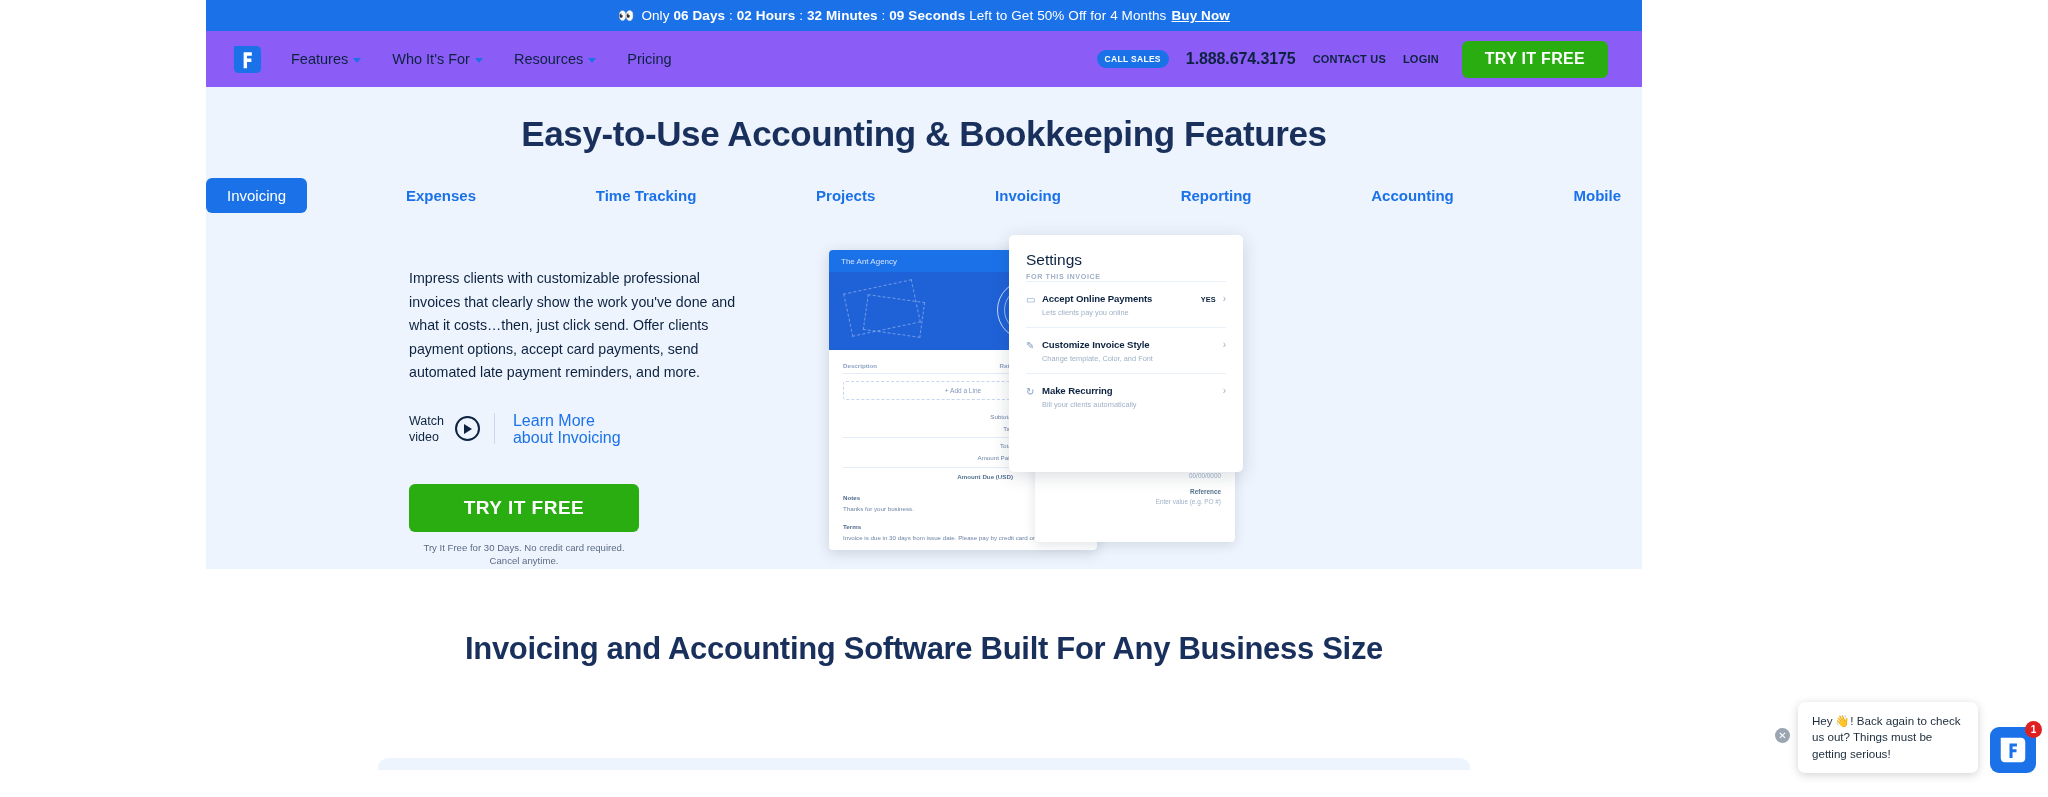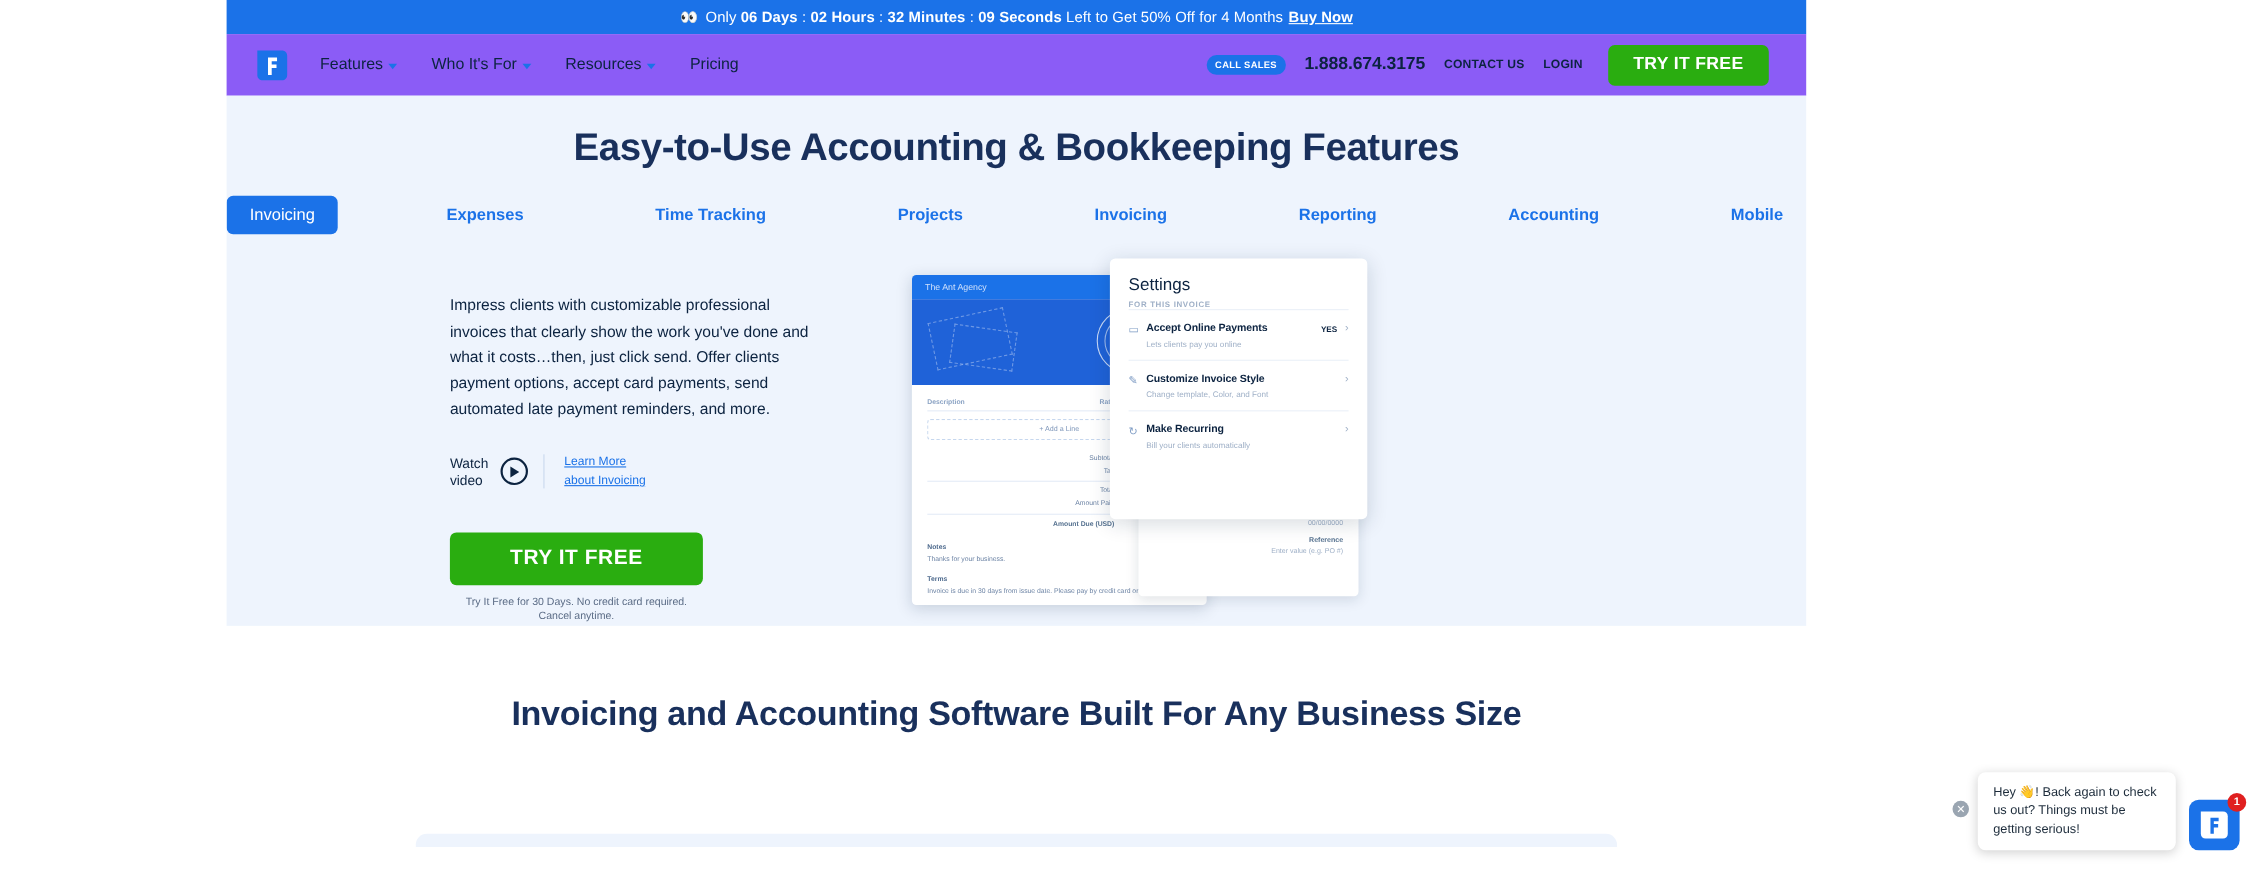--- a/index.html
+++ b/index.html
@@ -80,7 +80,7 @@
   .play i { width:0;height:0;border-left:8px solid #0c2340;
             border-top:5px solid transparent;border-bottom:5px solid transparent; margin-left:2px; }
   .vrule { width:1px; height:31px; background:#c9d8ee; margin-right:18px; }
-  .learn { font-size:11px; line-height:17px; color:#1b72e8; text-decoration:underline; }
+  .learn { font-size:16px; line-height:17px; color:#1b72e8; }
   .hero-cta { margin-top:38px; width:230px; height:48px; font-size:19px; letter-spacing:.5px; }
   .fineprint { width:230px; margin-top:9px; text-align:center; font-size:9.6px; color:#5a6b85; line-height:13px; }
 

